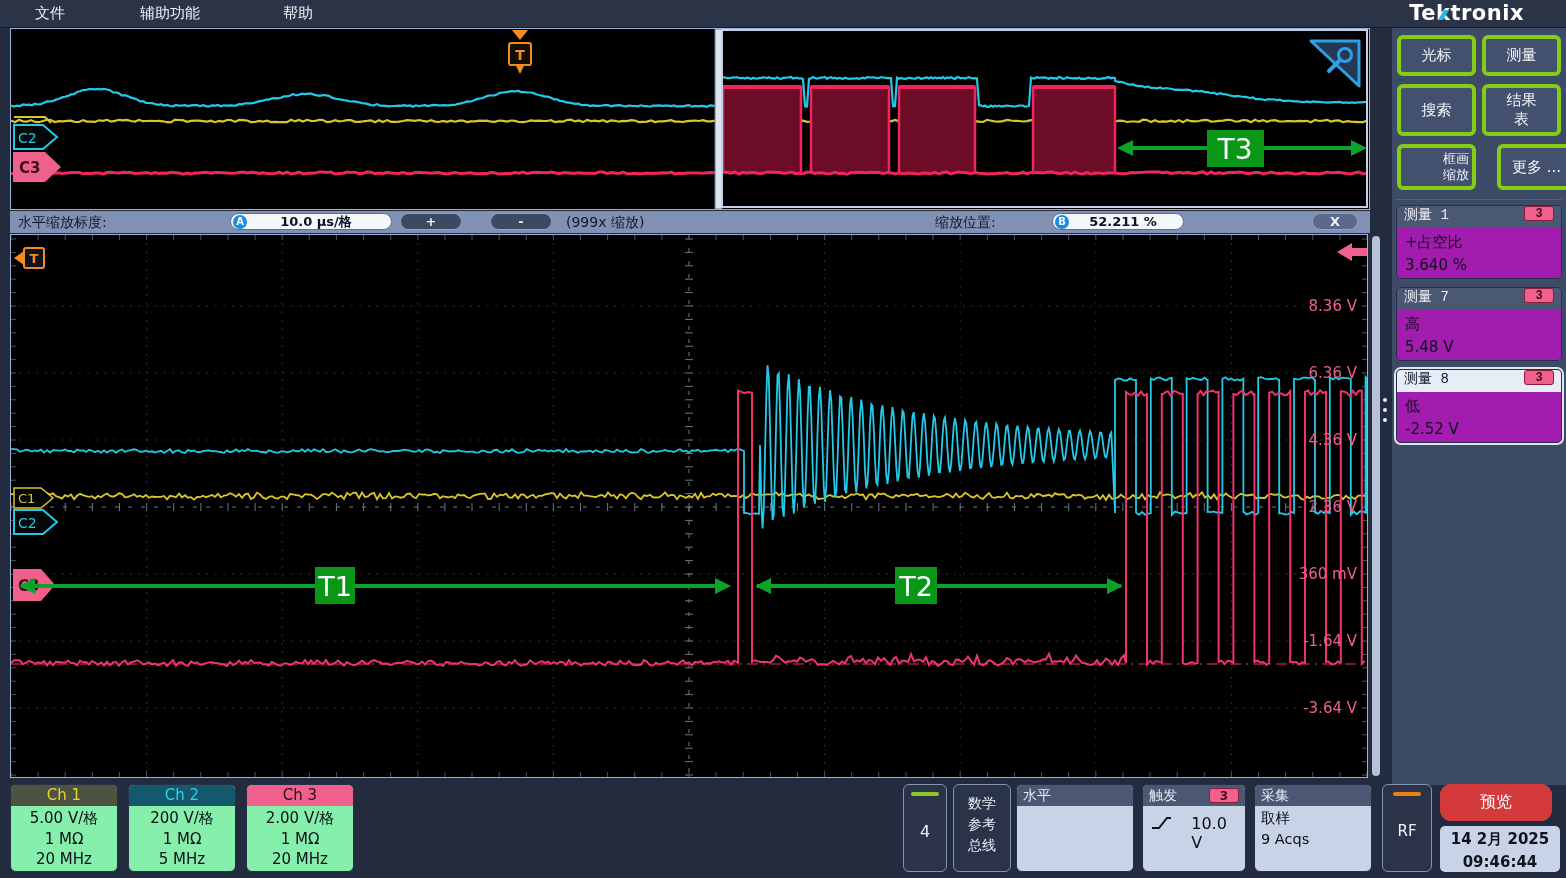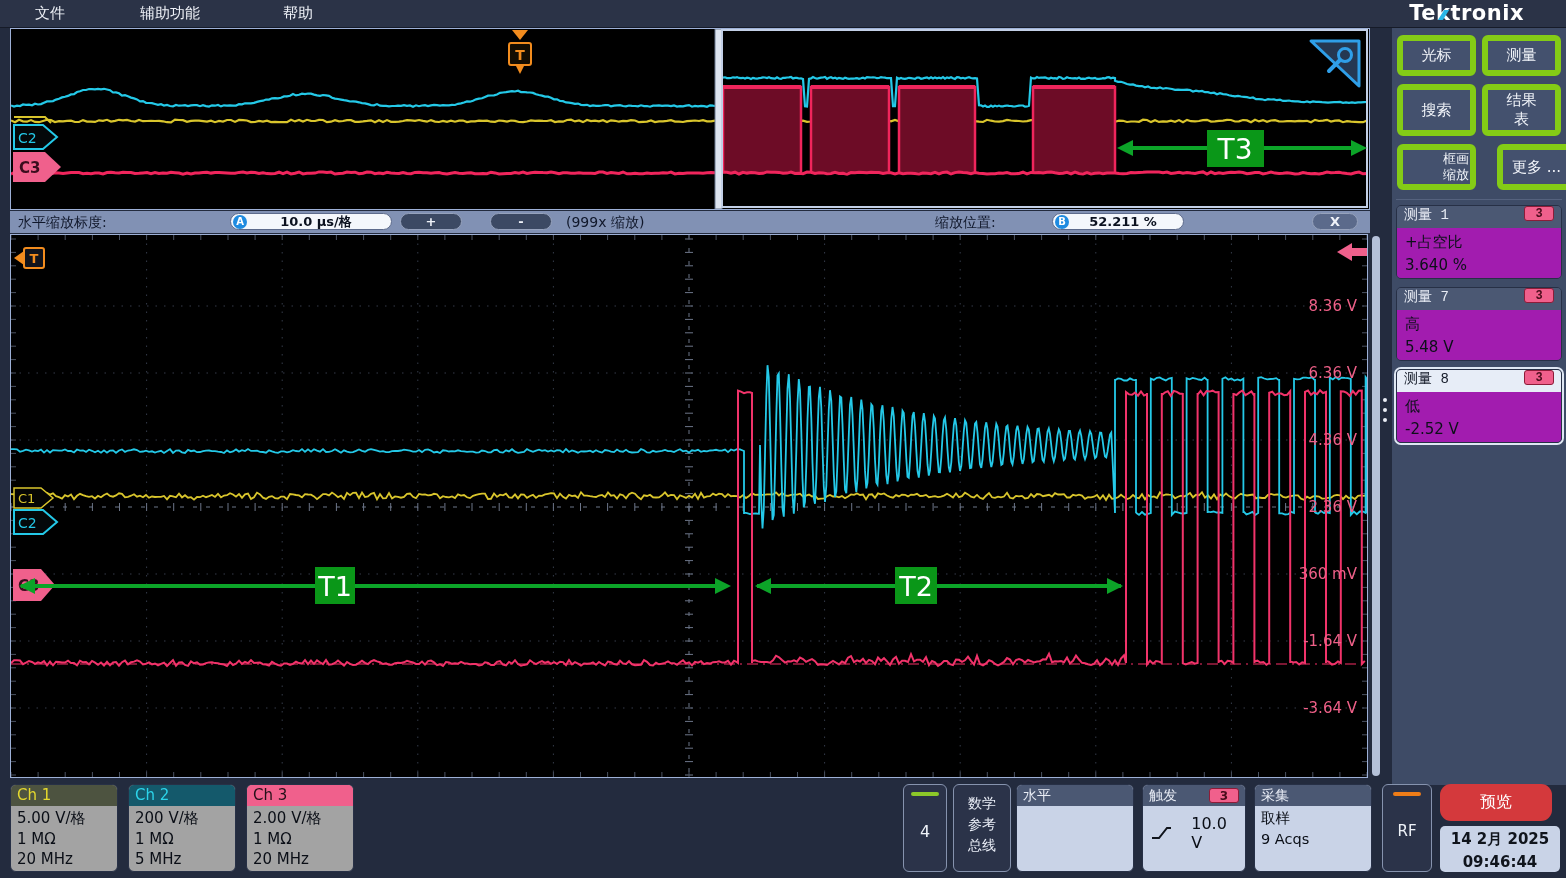--- a/index.html
+++ b/index.html
@@ -37,7 +37,7 @@
   .handle-dots i{display:block;width:4px;height:4px;border-radius:50%;background:#e9edf5;margin:0 0 6px 0;}
   
   .sidebar{position:absolute;left:1392px;top:28px;width:174px;height:757px;background:#3e4b66;}
-  .sbtn{position:absolute;width:79px;background:#44516e;border:6px solid #84cc16;border-radius:6px;
+  .sbtn{position:absolute;width:79px;background:#44516e;border:4px solid #84cc16;border-radius:6px;
         color:#f2f5fa;display:flex;align-items:center;justify-content:center;text-align:center;
         font-size:15px;box-sizing:border-box;line-height:1.25;}
   .sbtn .wrap{display:inline-block;width:34px;}

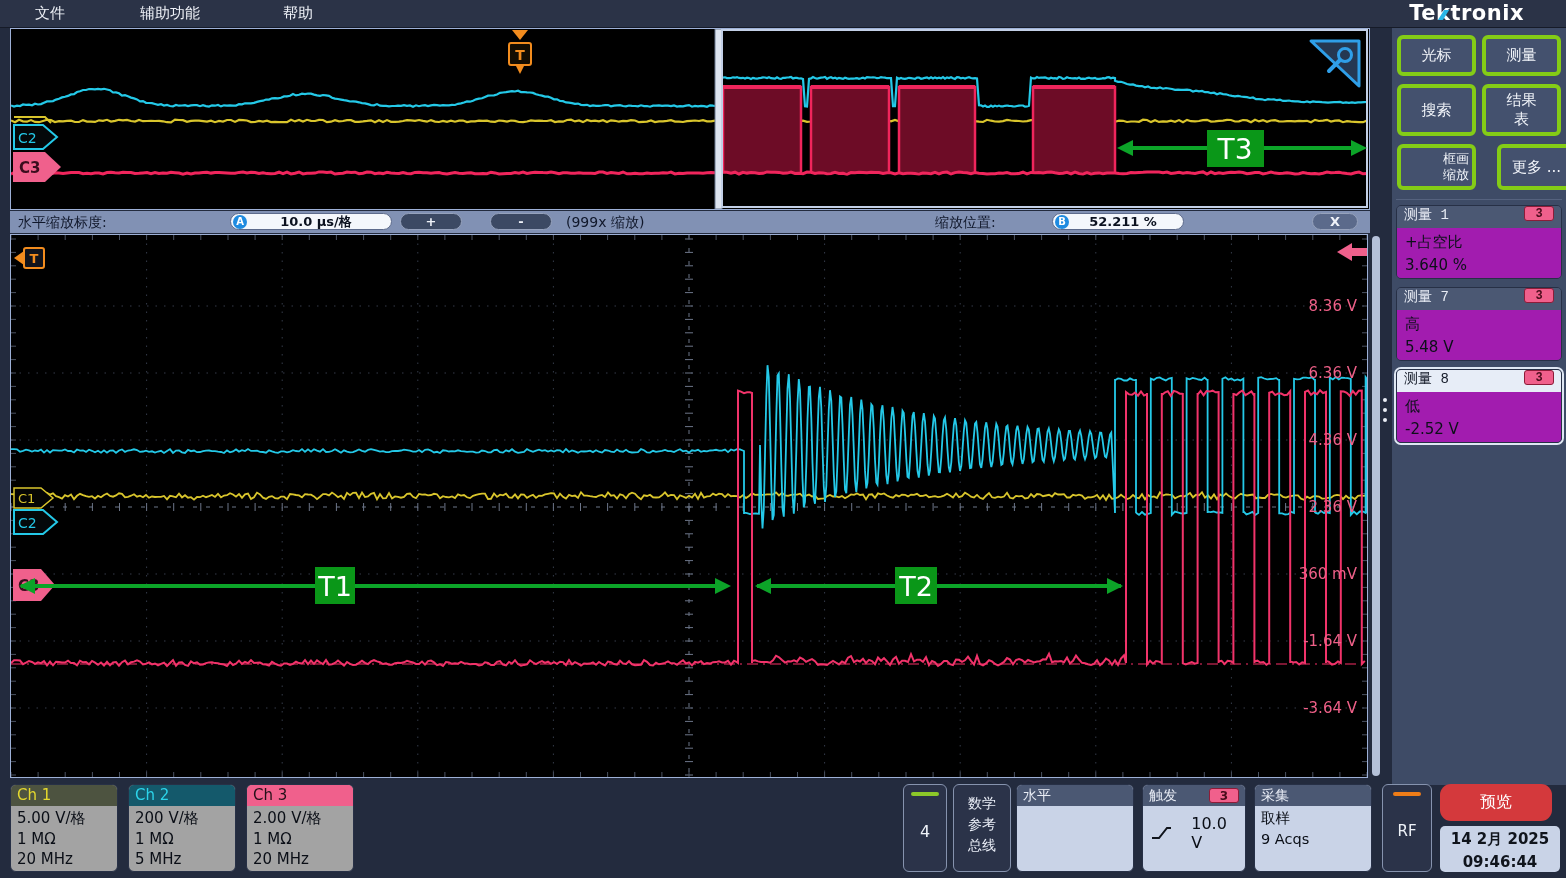--- a/index.html
+++ b/index.html
@@ -55,7 +55,7 @@
   .mcard.selected .mhead{background:#e7edf7;color:#141a28;}
   
   .chcard{position:absolute;top:784px;width:108px;height:88px;border-radius:6px;overflow:hidden;
-          background:#a3a3a3;border:1px solid #273046;box-sizing:border-box;}
+          background:#86efac;border:1px solid #273046;box-sizing:border-box;text-align:center;}
   .chhead{height:21px;font-size:15px;padding:1px 6px;box-sizing:border-box;}
   .ch1h{background:#4d5340;color:#e4d82e;}
   .ch2h{background:#14596b;color:#2cd4ea;}

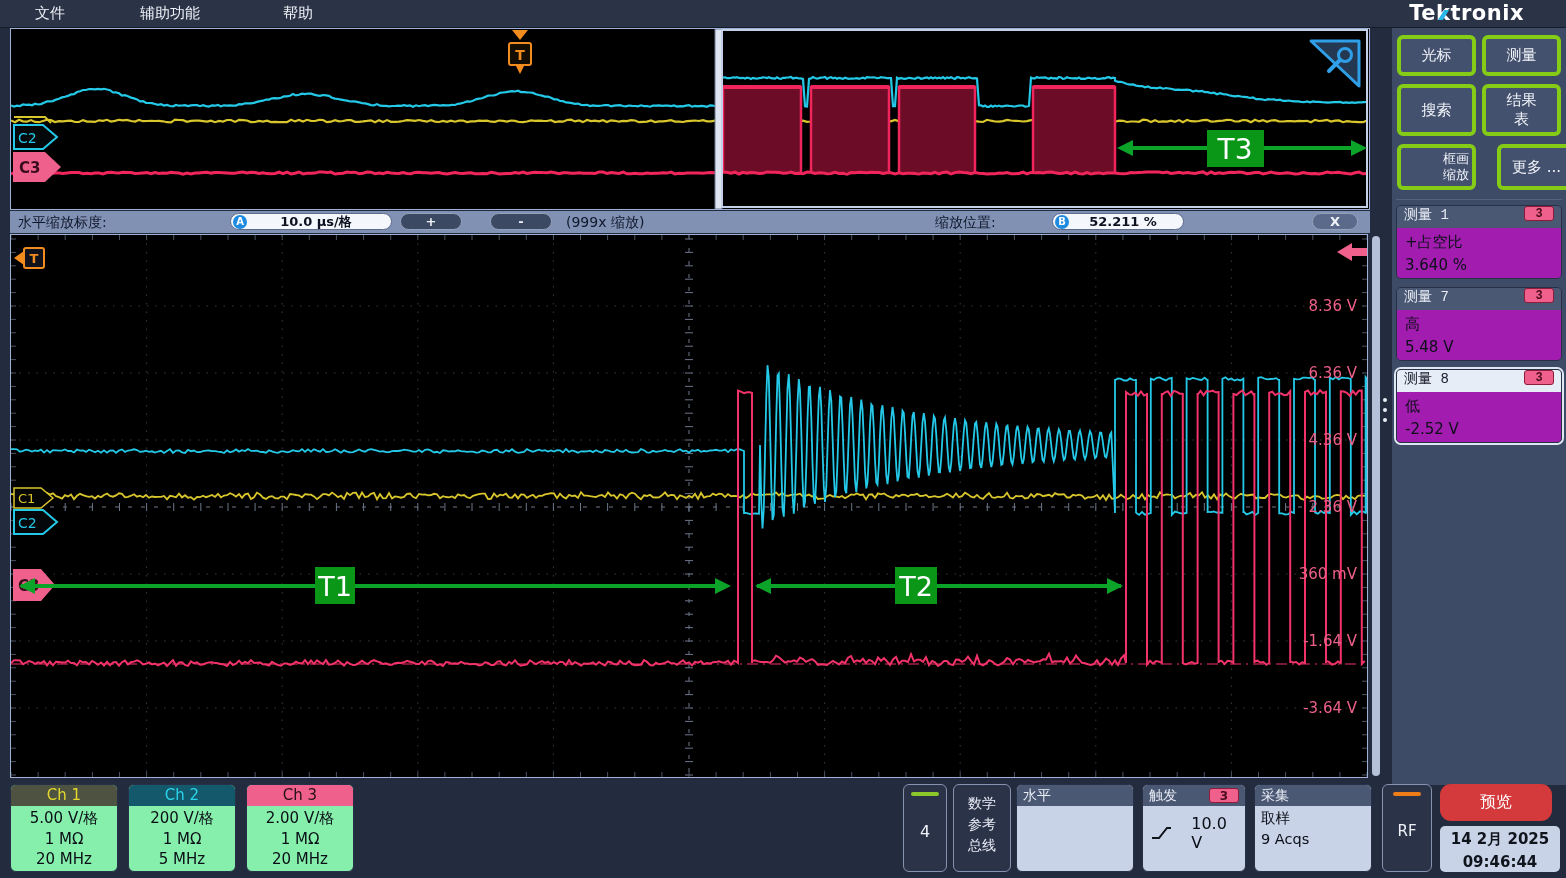--- a/index.html
+++ b/index.html
@@ -73,7 +73,7 @@
   .bhead{height:21px;background:#4b5873;color:#e9edf6;font-size:14px;display:flex;
          align-items:center;justify-content:space-between;padding:0 6px;}
   .bbody{padding:2px 6px;font-size:14.5px;color:#0a0e16;line-height:1.45;}
-  .trigline{display:flex;align-items:center;gap:20px;padding:8px 6px 0 6px;font-size:16px;color:#0a0e16;}
+  .trigline{display:flex;align-items:flex-start;gap:20px;padding:8px 6px 0 6px;font-size:16px;color:#0a0e16;}
   .preview{position:absolute;left:1440px;top:784px;width:112px;height:37px;background:#d4393c;
            border-radius:11px;color:#fff;font-size:16px;display:flex;align-items:center;justify-content:center;}
   .datebox{position:absolute;left:1440px;top:826px;width:120px;height:46px;background:#c9d3e7;

